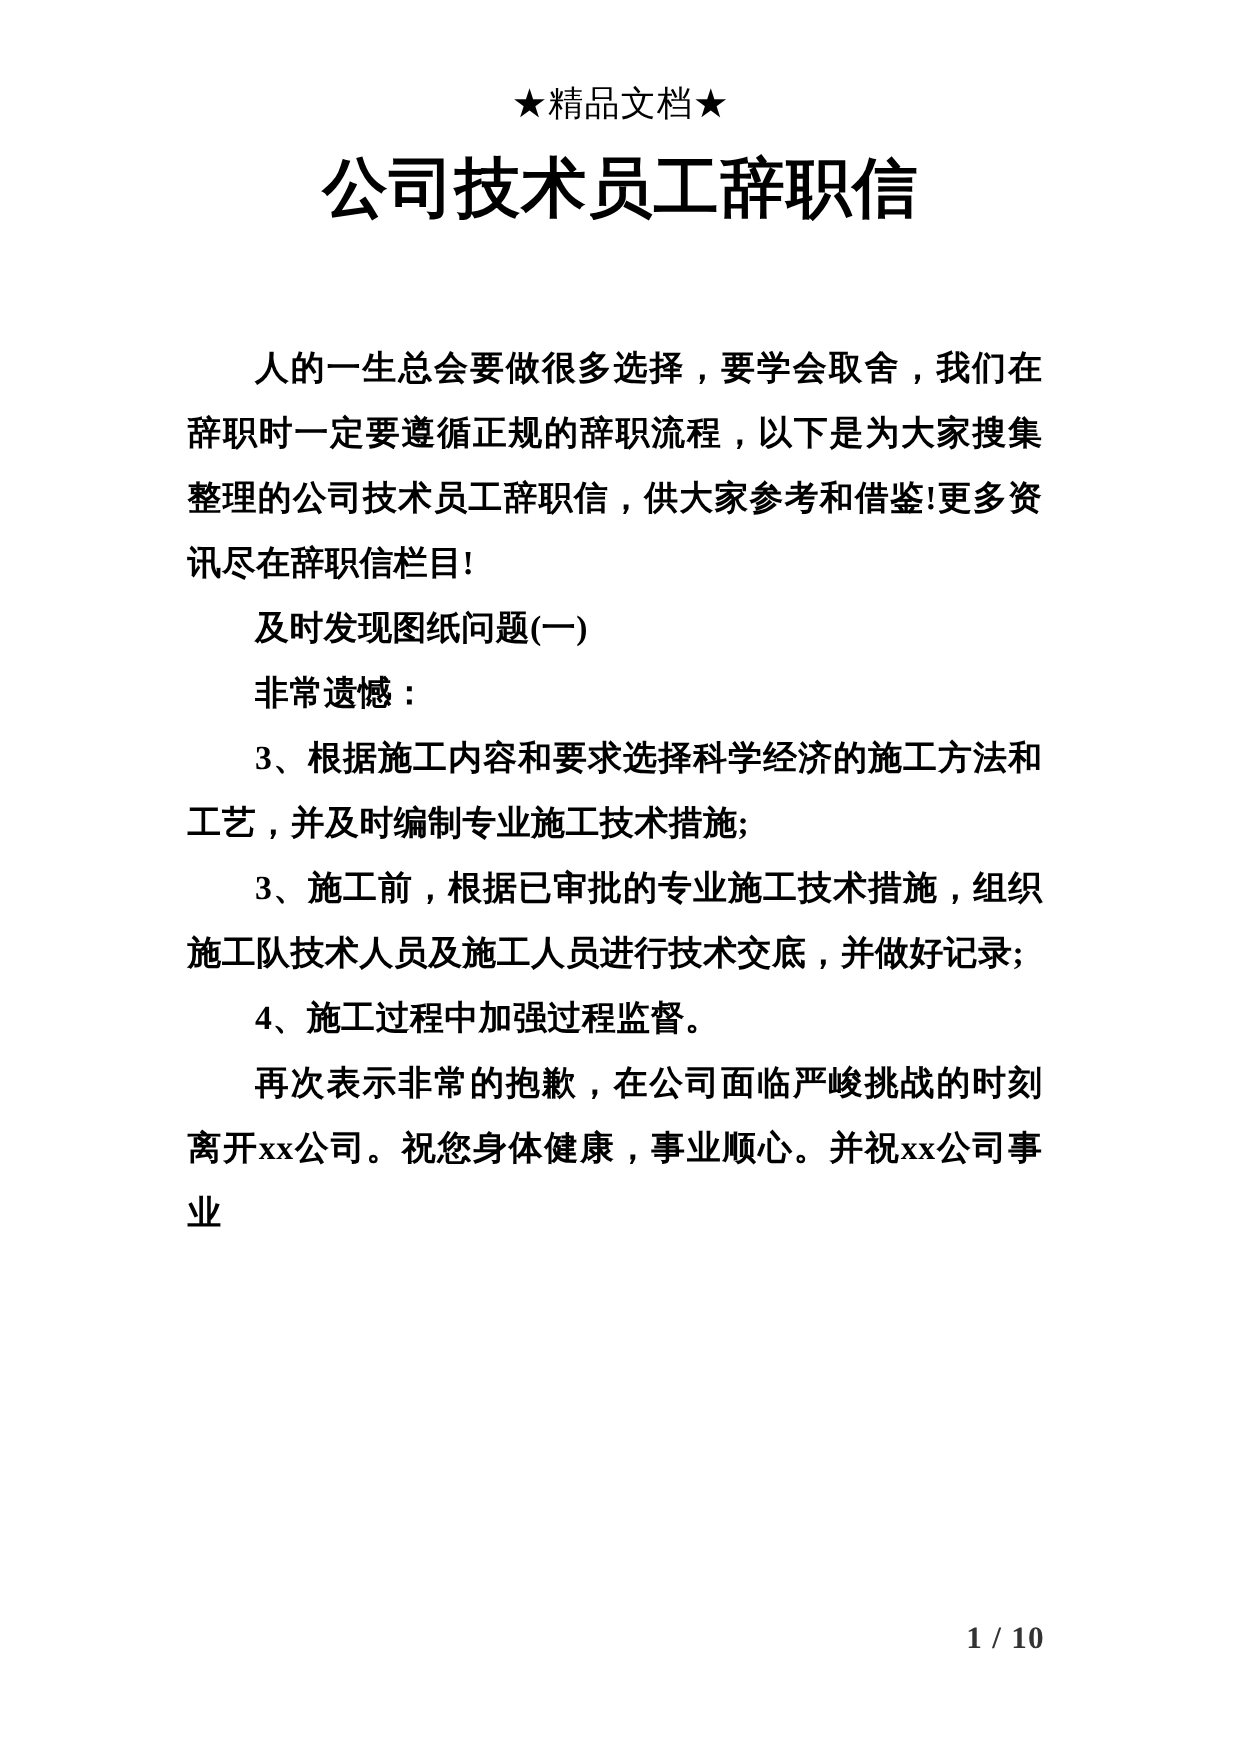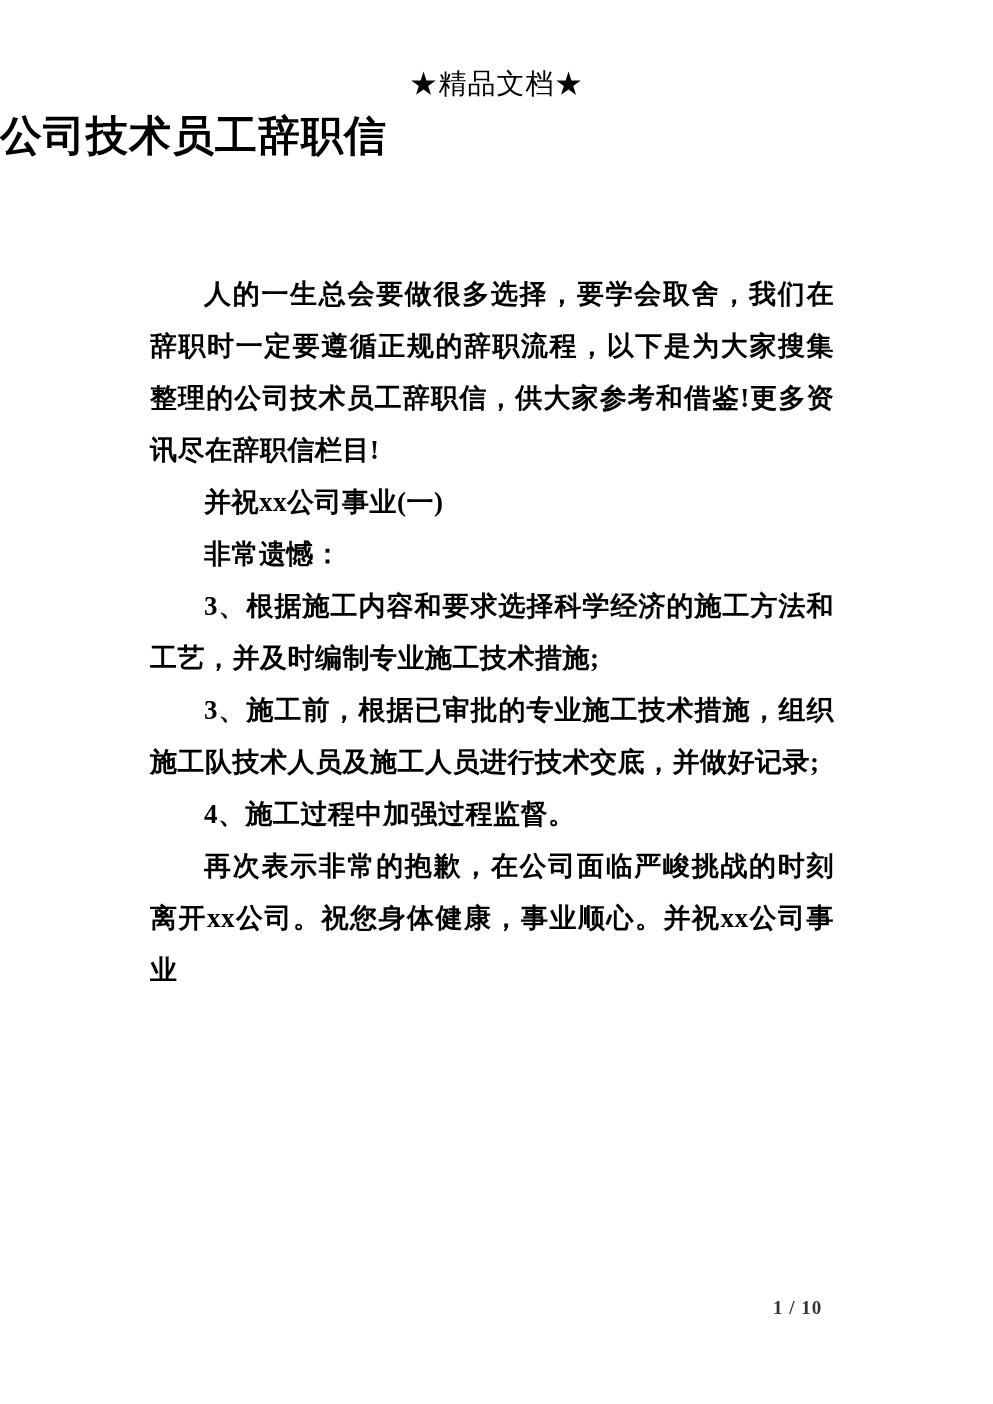--- a/index.html
+++ b/index.html
@@ -30,10 +30,11 @@
   }
   .doc-title {
     position: absolute;
-    top: 108px;
+    top: 124px;
     left: 0;
     width: 100%;
-    font-size: 42px;
+    text-align: center;
+    font-size: 52px;
     line-height: 56px;
     font-weight: bold;
     letter-spacing: 1px;

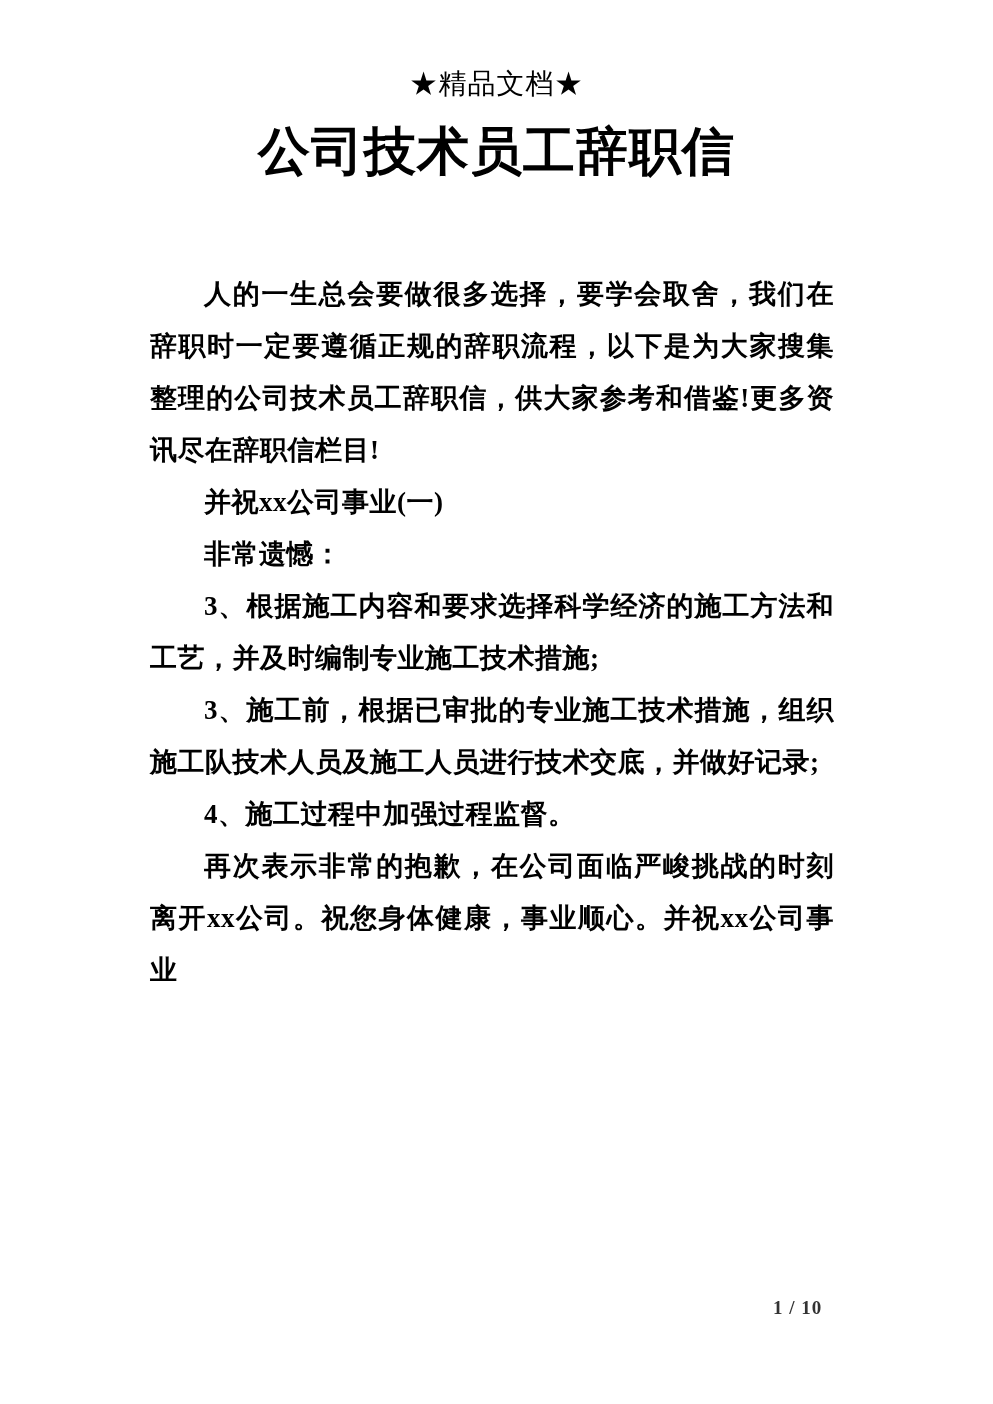--- a/index.html
+++ b/index.html
@@ -76,7 +76,7 @@
 
   <div class="doc-body">
     <p>人的一生总会要做很多选择，要学会取舍，我们在辞职时一定要遵循正规的辞职流程，以下是为大家搜集整理的公司技术员工辞职信，供大家参考和借鉴!更多资讯尽在辞职信栏目!</p>
-    <p>并祝xx公司事业(一)</p>
+    <p>及时发现图纸问题(一)</p>
     <p>非常遗憾：</p>
     <p>3、根据施工内容和要求选择科学经济的施工方法和工艺，并及时编制专业施工技术措施;</p>
     <p>3、施工前，根据已审批的专业施工技术措施，组织施工队技术人员及施工人员进行技术交底，并做好记录;</p>

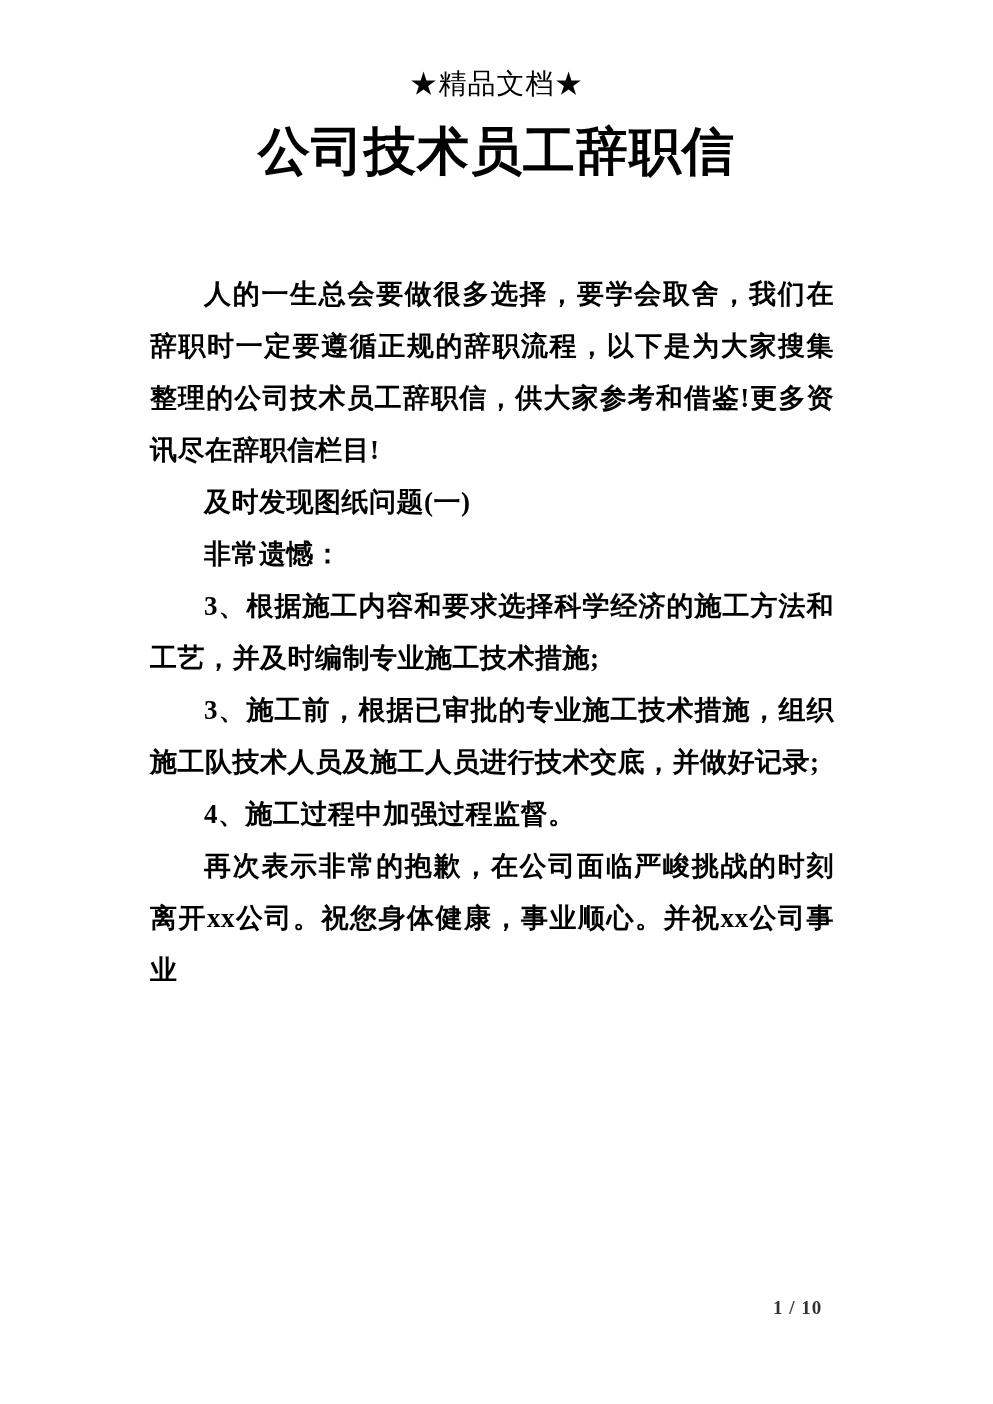--- a/index.html
+++ b/index.html
@@ -59,7 +59,7 @@
     position: absolute;
     top: 1297px;
     left: 773px;
-    font-size: 19px;
+    font-size: 25px;
     font-weight: bold;
     color: #333333;
     letter-spacing: 1px;

